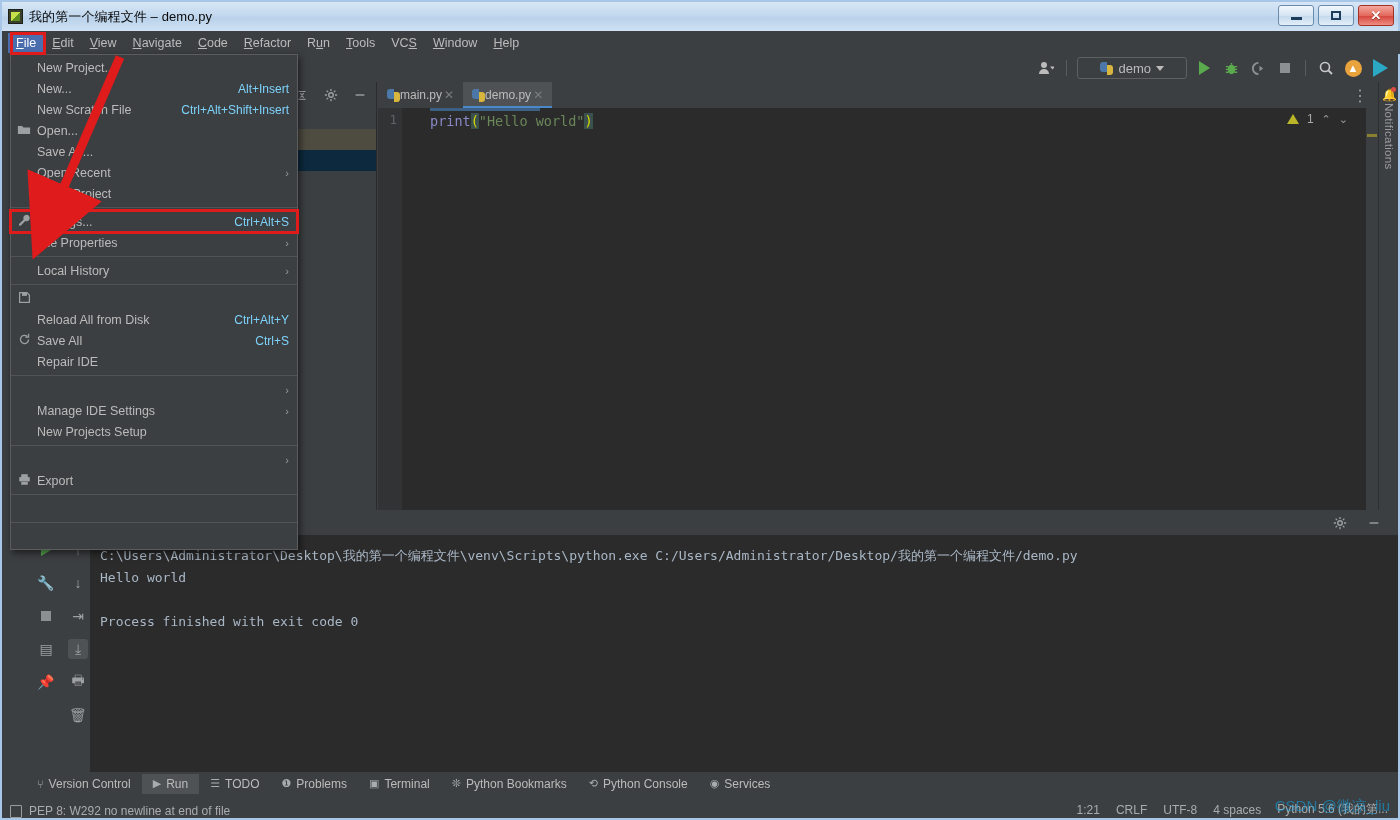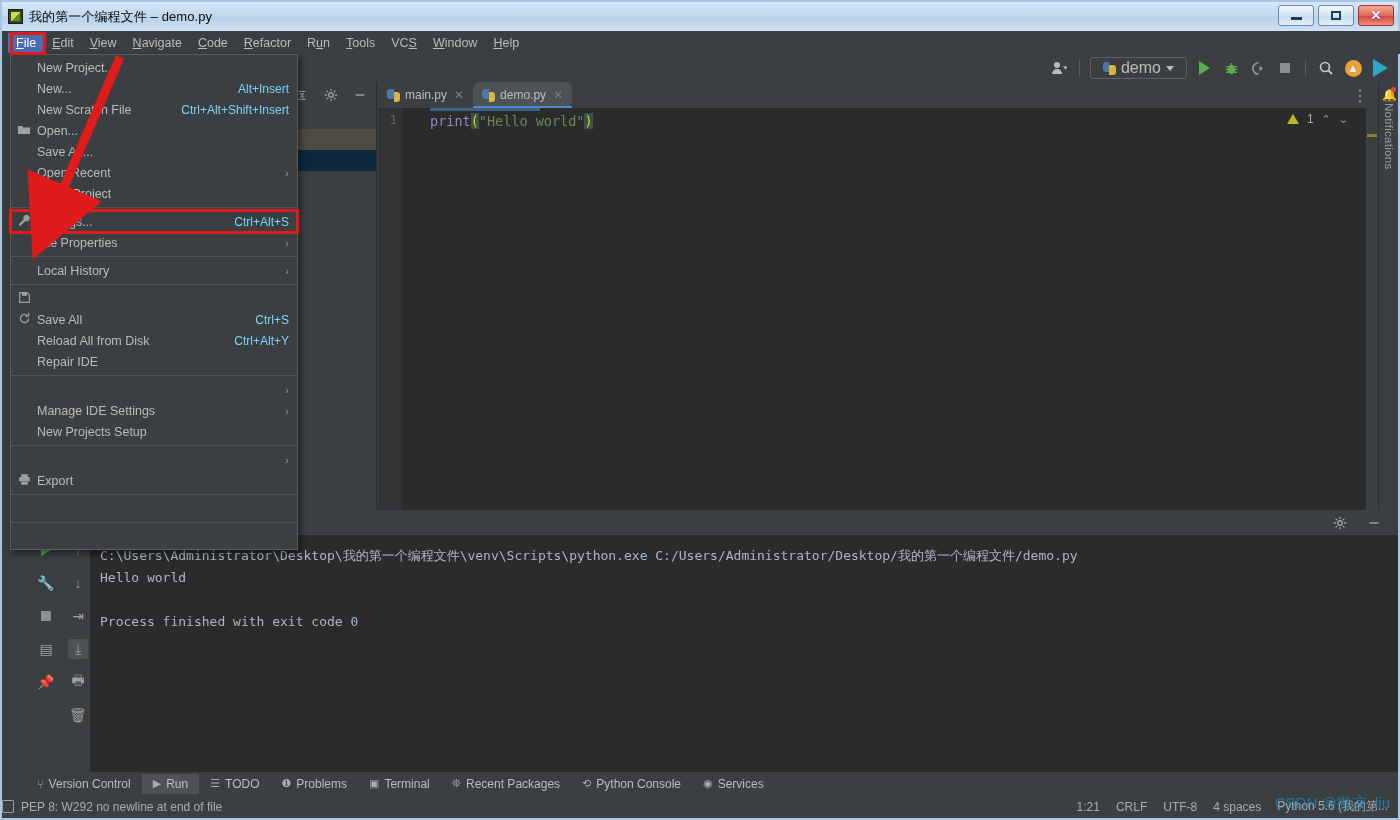--- a/index.html
+++ b/index.html
@@ -68,7 +68,7 @@
   .tb-sep { width: 1px; height: 16px; background: #5a5c5e; margin: 0 3px; }
   .run-config {
     height: 22px; min-width: 86px; border: 1px solid #5e6060; border-radius: 3px;
-    display: flex; align-items: center; gap: 5px; padding: 0 12px; color: #bbbbbb; font-size: 16px;
+    display: flex; align-items: center; gap: 5px; padding: 0 22px; color: #bbbbbb; font-size: 13px;
   }
   .py-logo {
     width: 13px; height: 13px; position: relative; flex: 0 0 auto;

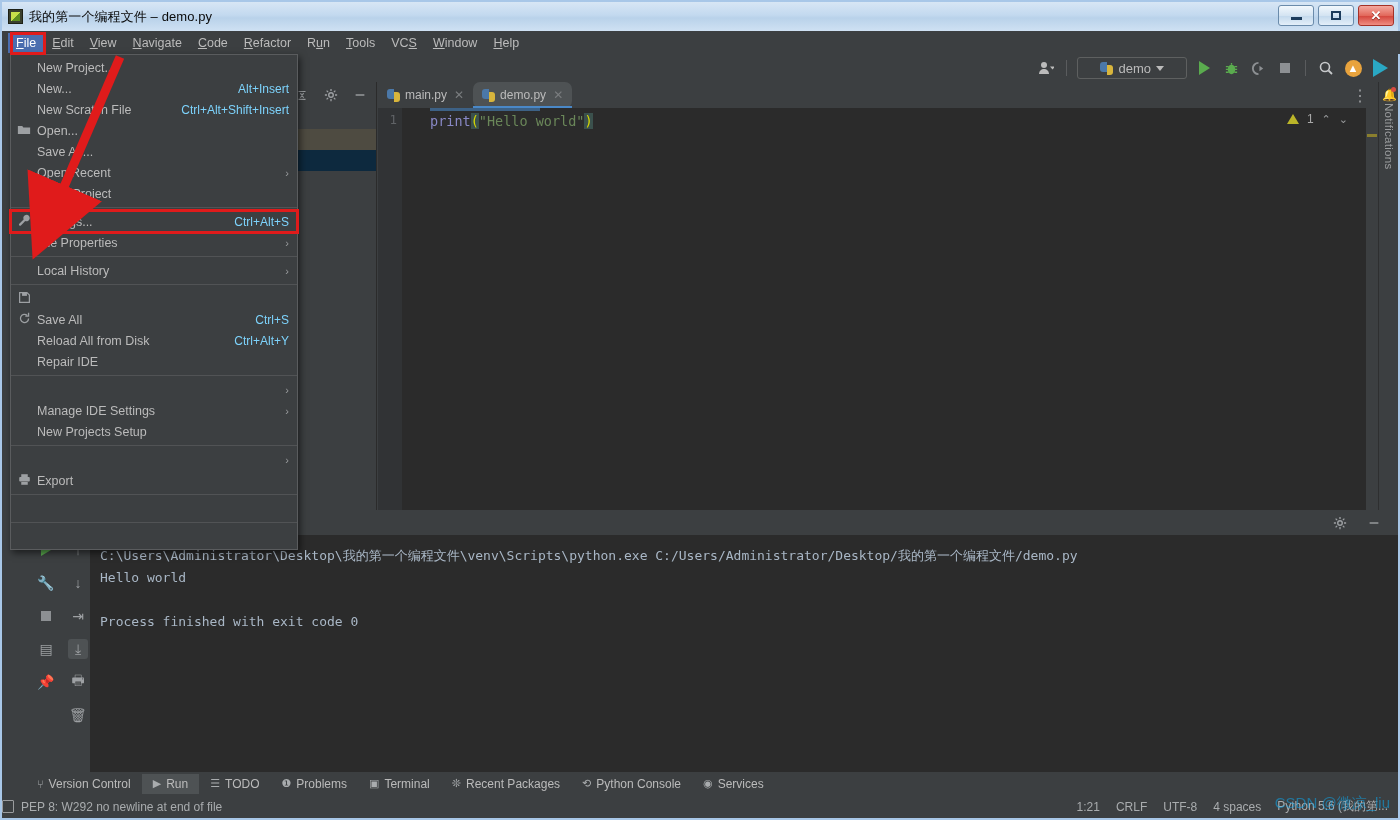--- a/index.html
+++ b/index.html
@@ -119,7 +119,7 @@
   .editor { position: absolute; left: 376px; top: 0; width: 1000px; height: 428px; background: #2b2b2b; }
   .tabbar { height: 26px; background: #3c3f41; display: flex; align-items: stretch; }
   .etab {
-    display: flex; align-items: center; gap: 5px; padding: 0 9px; font-size: 12px; color: #bbbbbb;
+    display: flex; align-items: center; padding: 0 9px; font-size: 12px; color: #bbbbbb;
     position: relative;
   }
   .etab.active { background: #4e5254; border-radius: 7px; }

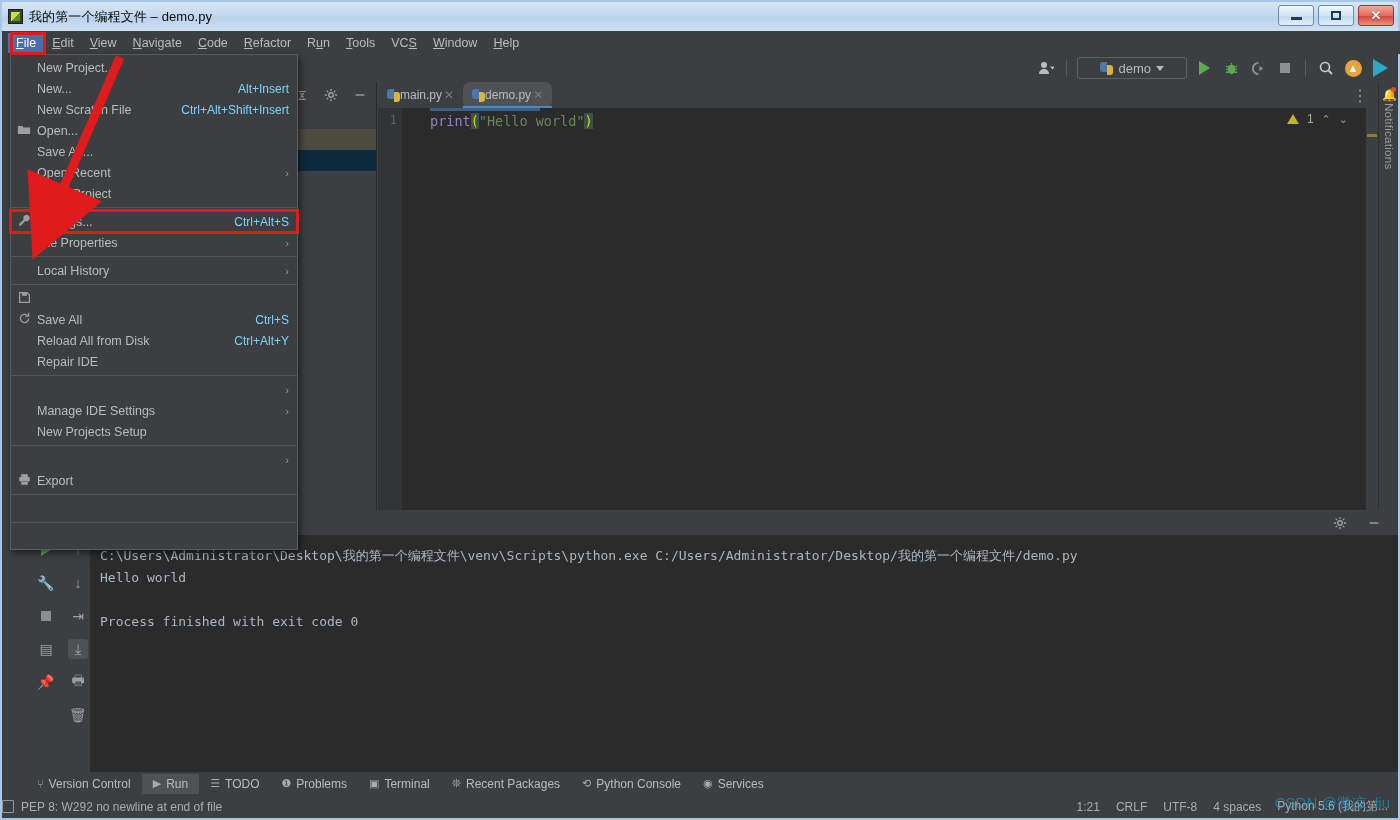--- a/index.html
+++ b/index.html
@@ -122,7 +122,7 @@
     display: flex; align-items: center; padding: 0 9px; font-size: 12px; color: #bbbbbb;
     position: relative;
   }
-  .etab.active { background: #4e5254; border-radius: 7px; }
+  .etab.active { background: #4e5254; }
   .etab.active::after {
     content: ""; position: absolute; left: 0; bottom: 0; width: 100%; height: 2px; background: #4a88c7;
   }

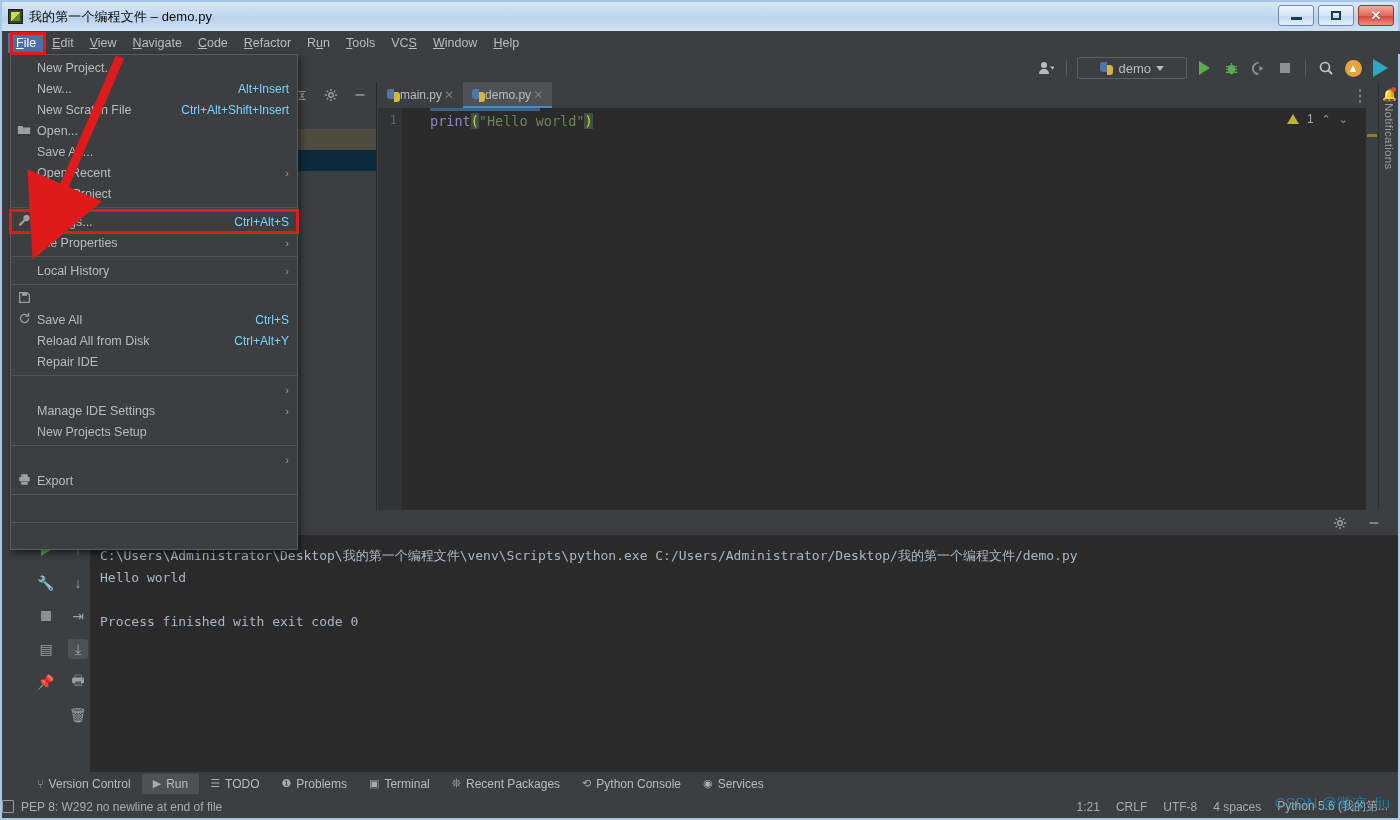--- a/index.html
+++ b/index.html
@@ -553,6 +553,11 @@
       <span class="fm-key"></span>
     </div>
     <div class="fm-item">
+      <span class="fm-ico"></span>
+      <span class="fm-label">Reload All from Disk</span>
+      <span class="fm-key">Ctrl+Alt+Y</span>
+    </div>
+    <div class="fm-item">
       <span class="fm-ico">
         <svg width="13" height="13" viewBox="0 0 16 16">
             <path d="M13 8a5 5 0 1 1-1.6-3.7" fill="none" stroke="#9da0a3" stroke-width="1.6"></path>
@@ -561,11 +566,6 @@
       </span>
       <span class="fm-label">Save All</span>
       <span class="fm-key">Ctrl+S</span>
-    </div>
-    <div class="fm-item">
-      <span class="fm-ico"></span>
-      <span class="fm-label">Reload All from Disk</span>
-      <span class="fm-key">Ctrl+Alt+Y</span>
     </div>
     <div class="fm-item">
       <span class="fm-ico"></span>

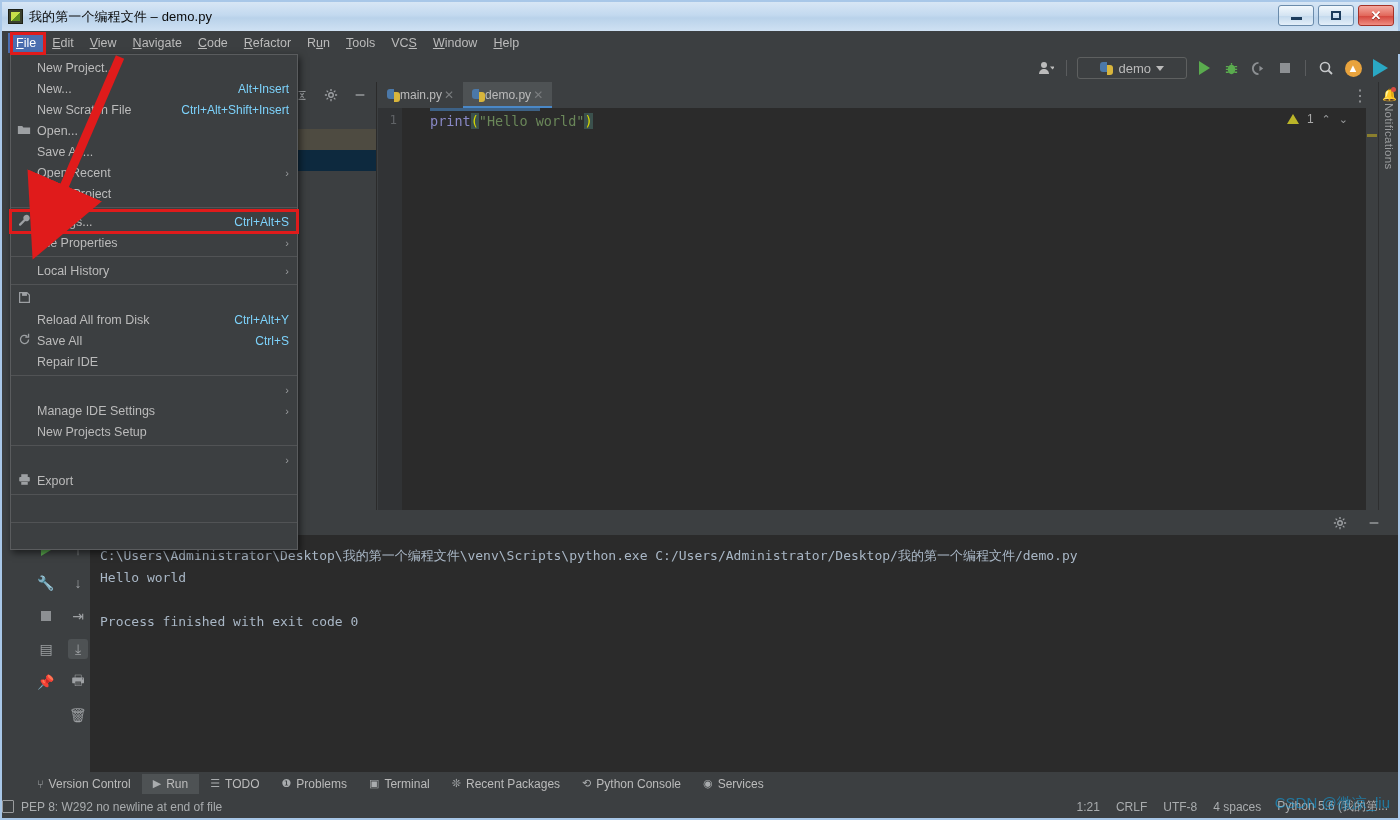--- a/index.html
+++ b/index.html
@@ -455,7 +455,7 @@
     </div>
     <div class="tt">
       <span class="tt-ico">❊</span>
-      <span>Recent Packages</span>
+      <span>Python Bookmarks</span>
     </div>
     <div class="tt">
       <span class="tt-ico">⟲</span>

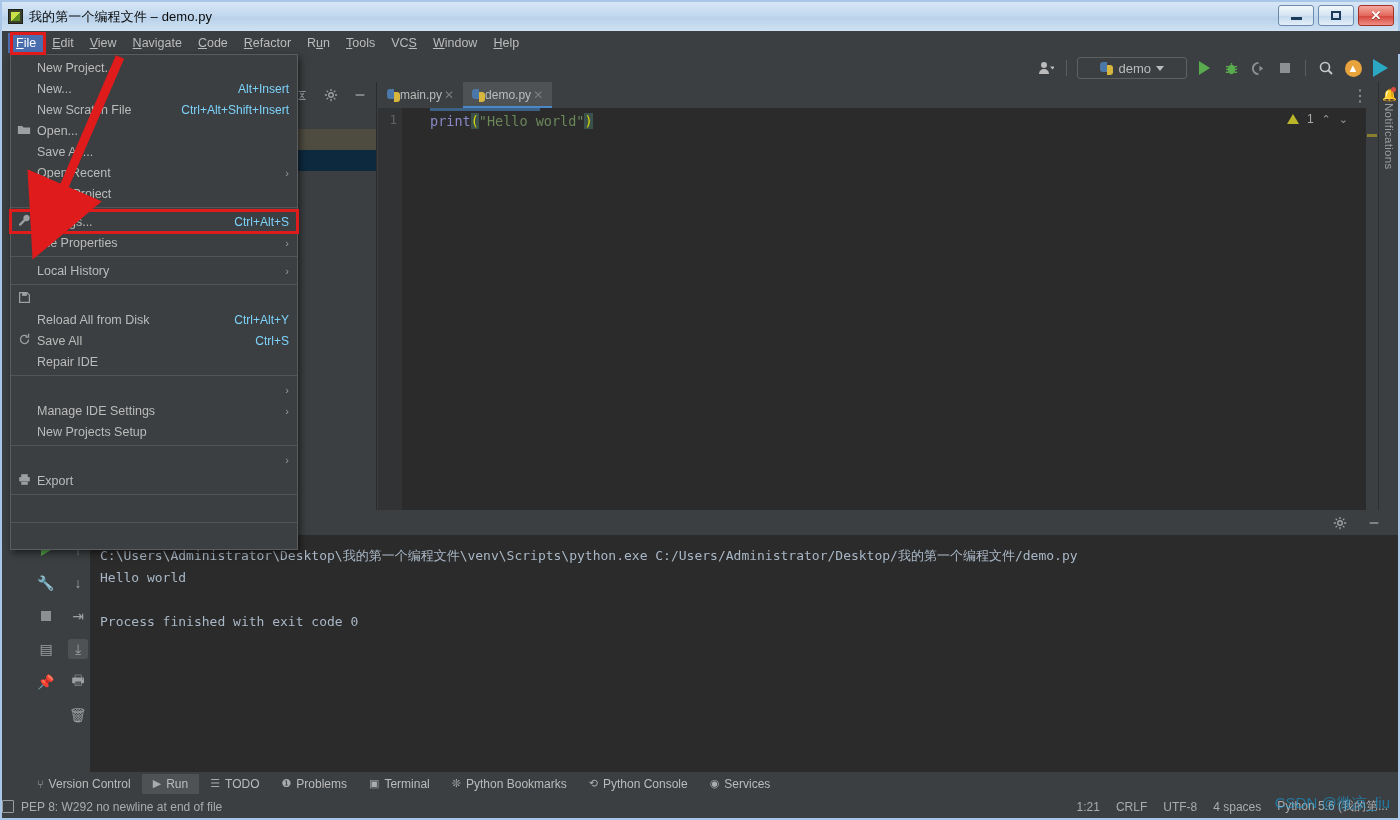--- a/index.html
+++ b/index.html
@@ -198,7 +198,7 @@
   
   .statusbar {
     position: absolute; left: 0; top: 793px; width: 1396px; height: 23px; background: #3c3f41;
-    display: flex; align-items: center; font-size: 12px; color: #a9acae;
+    display: flex; align-items: flex-end; padding-left: 8px; font-size: 12px; color: #a9acae;
   }
   .sb-doc-ico { width: 12px; height: 13px; border: 1px solid #9a9c9e; margin-right: 7px; border-radius: 1px; }
   .sb-right { margin-left: auto; display: flex; align-items: center; gap: 16px; padding-right: 10px; position: relative; }

